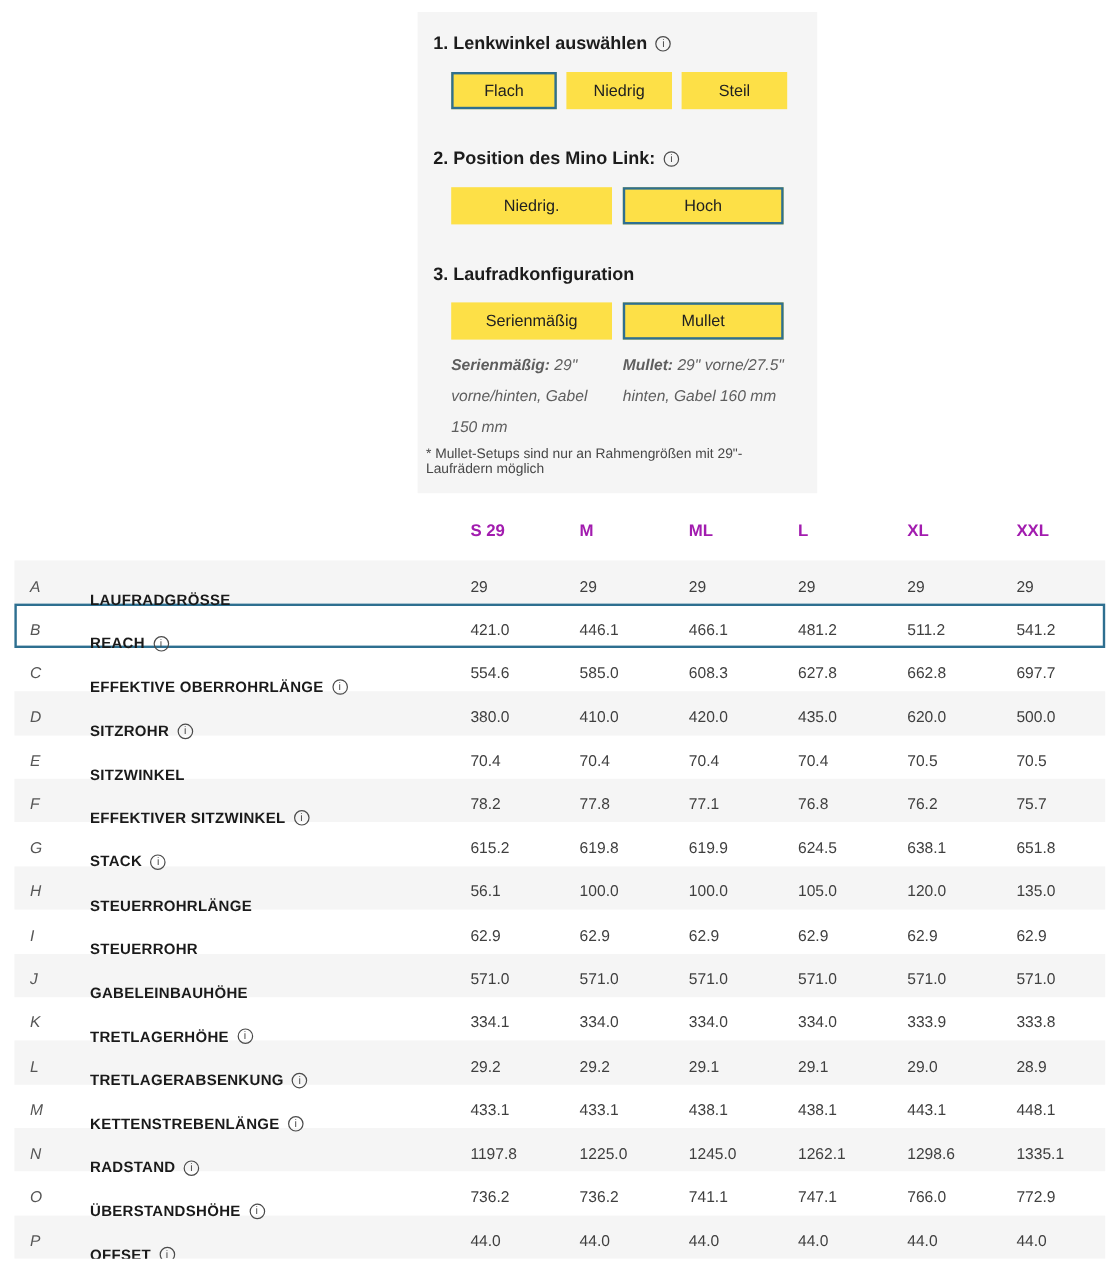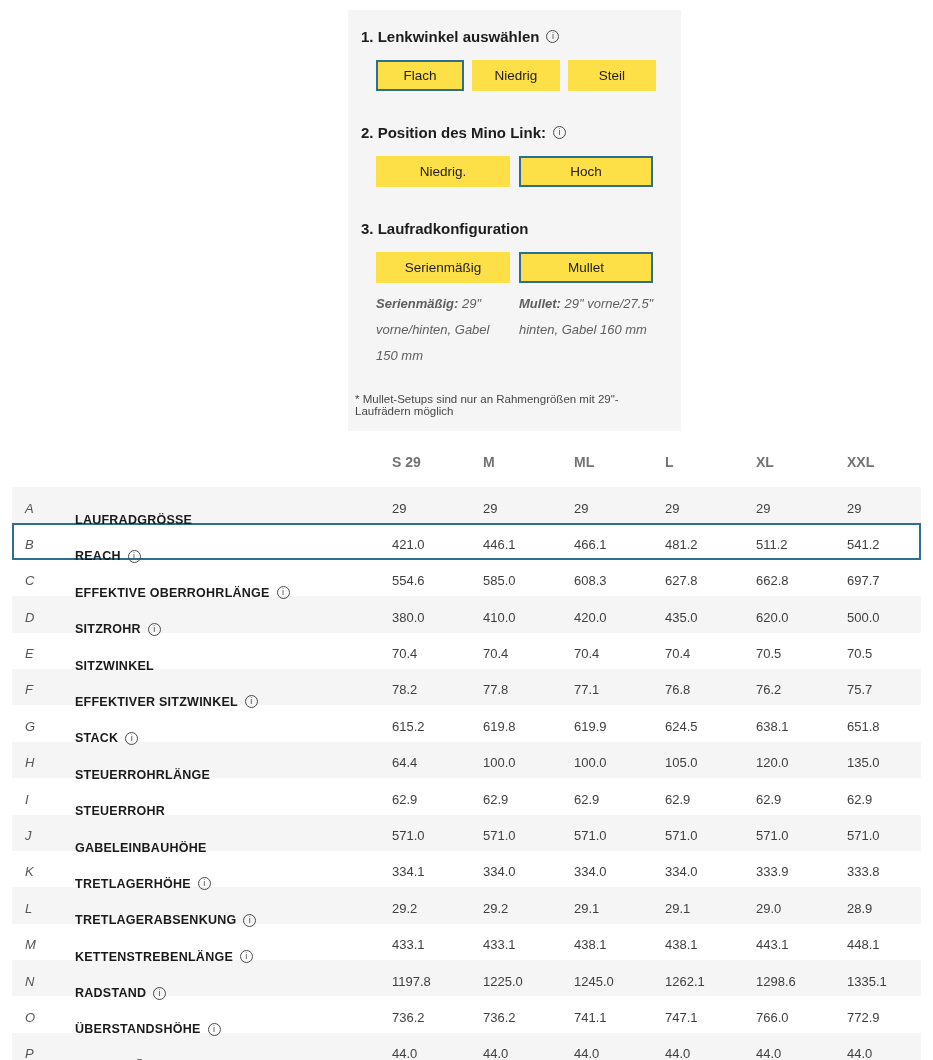--- a/index.html
+++ b/index.html
@@ -65,7 +65,7 @@
   .footnote{
     font-size:11.5px;
     color:#474747;
-    margin:24px 8px 0 7px;
+    margin:4px 8px 0 7px;
   }
   
   .info-icon{

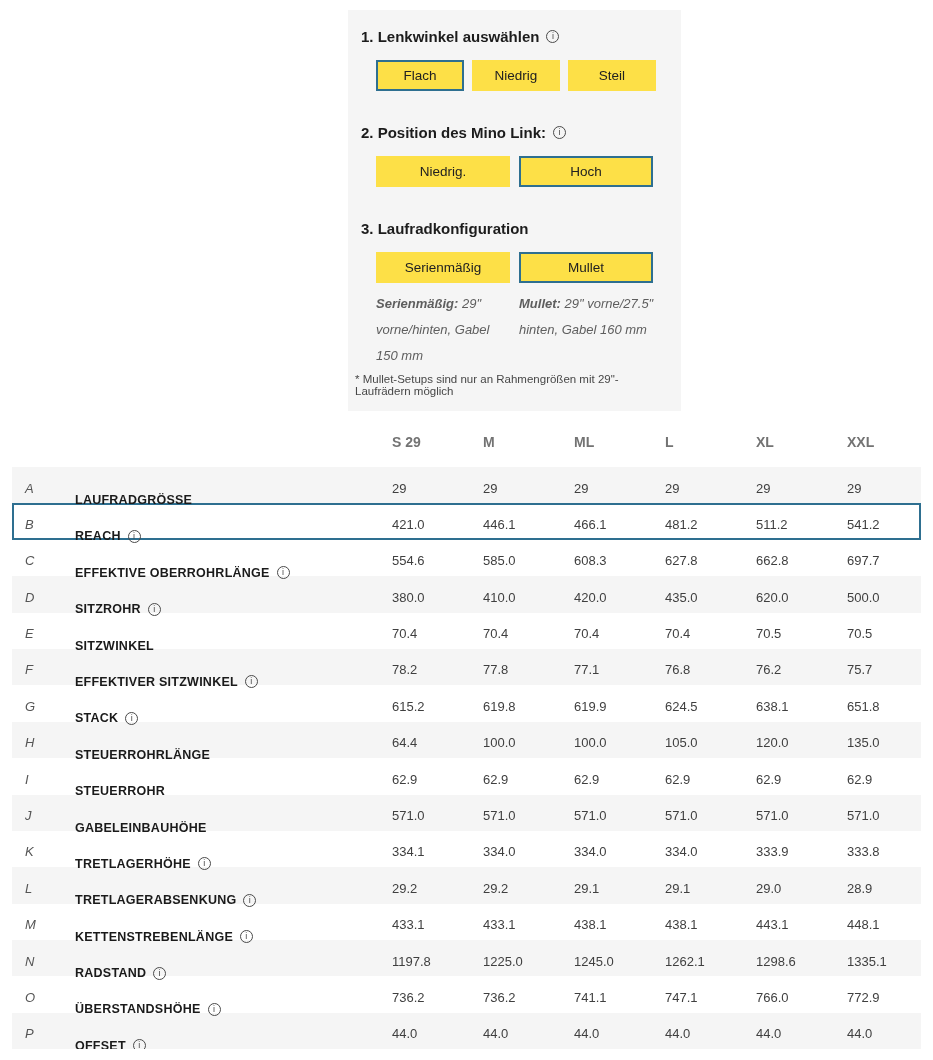--- a/index.html
+++ b/index.html
@@ -100,7 +100,7 @@
     padding-top:5px;
     font-size:14px;
     font-weight:bold;
-    color:#737373;
+    color:#a21caf;
   }
   .t-row{height:36.4px;}
   .t-row.gray{background:var(--stripe);}

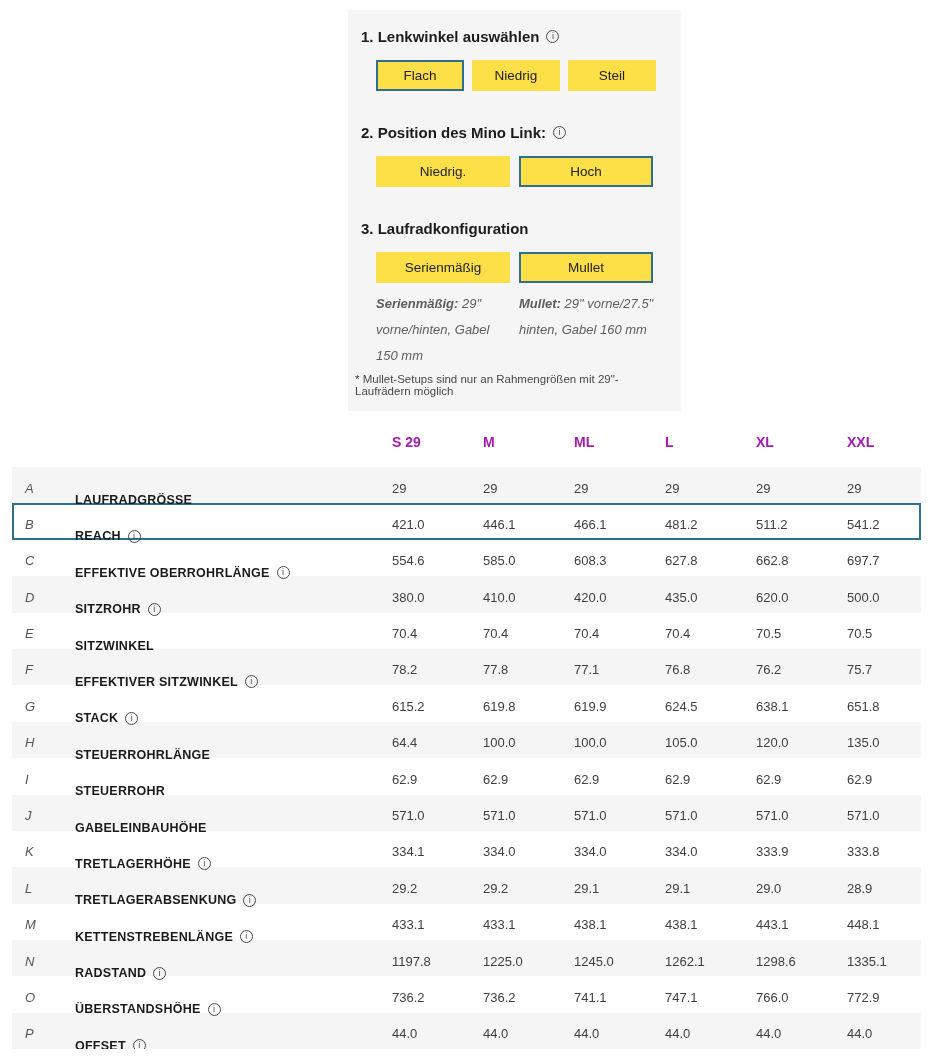--- a/index.html
+++ b/index.html
@@ -276,7 +276,7 @@
         <div class="t-label">
           <span>STEUERROHRLÄNGE</span>
         </div>
-        <div class="t-val">64.4</div>
+        <div class="t-val">56.1</div>
         <div class="t-val">100.0</div>
         <div class="t-val">100.0</div>
         <div class="t-val">105.0</div>

